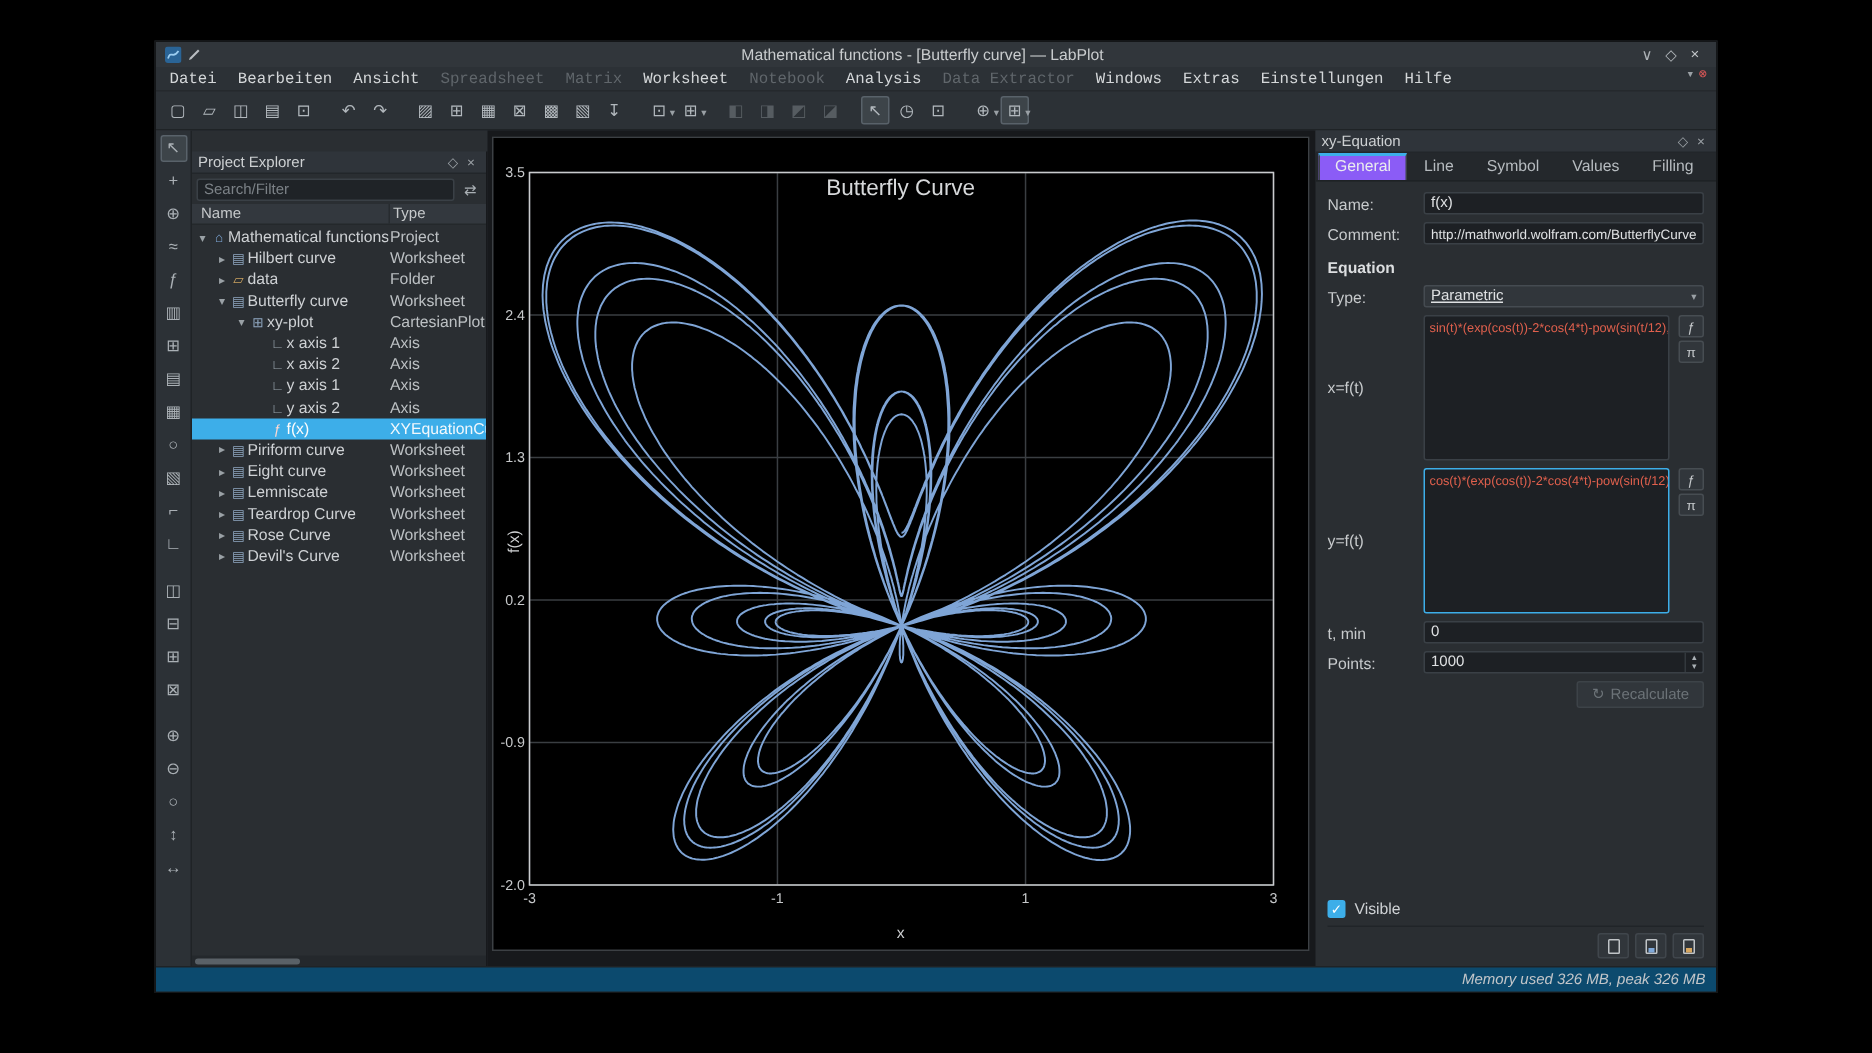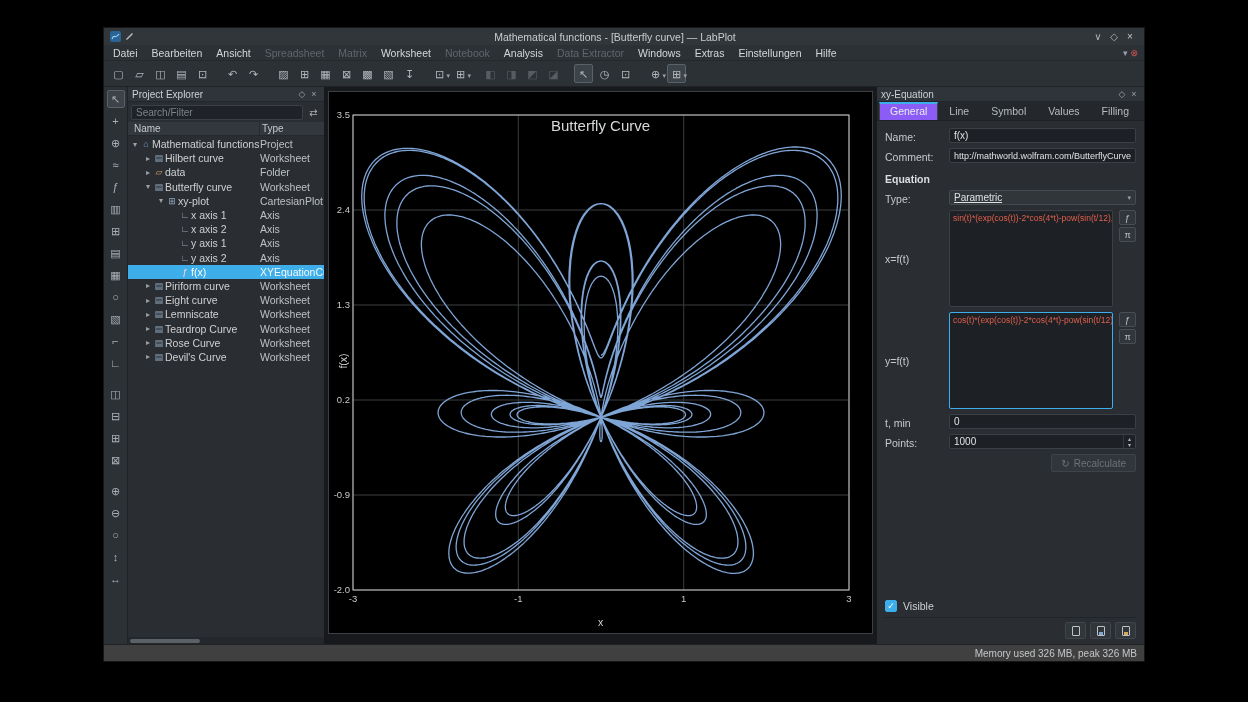--- a/index.html
+++ b/index.html
@@ -16,7 +16,7 @@
   .wc{width:16px;text-align:center;font-size:10px;color:#aeb3b7;cursor:default;}
   .wc.close{color:#c3c7ca;}
   
-  .menubar{height:15px;background:#2c3136;display:flex;align-items:center;padding:0 2px;flex:none;font-size:10.5px;}
+  .menubar{height:15px;background:#2c3136;display:flex;padding:0 2px;flex:none;font-size:10.5px;font-family:Liberation Mono, monospace;}
   .menu-items{display:flex;height:100%;align-items:center;}
   .menu-item{padding:0 7px;color:#d4d7d9;white-space:nowrap;}
   .menu-item.disabled{color:#60666b;}

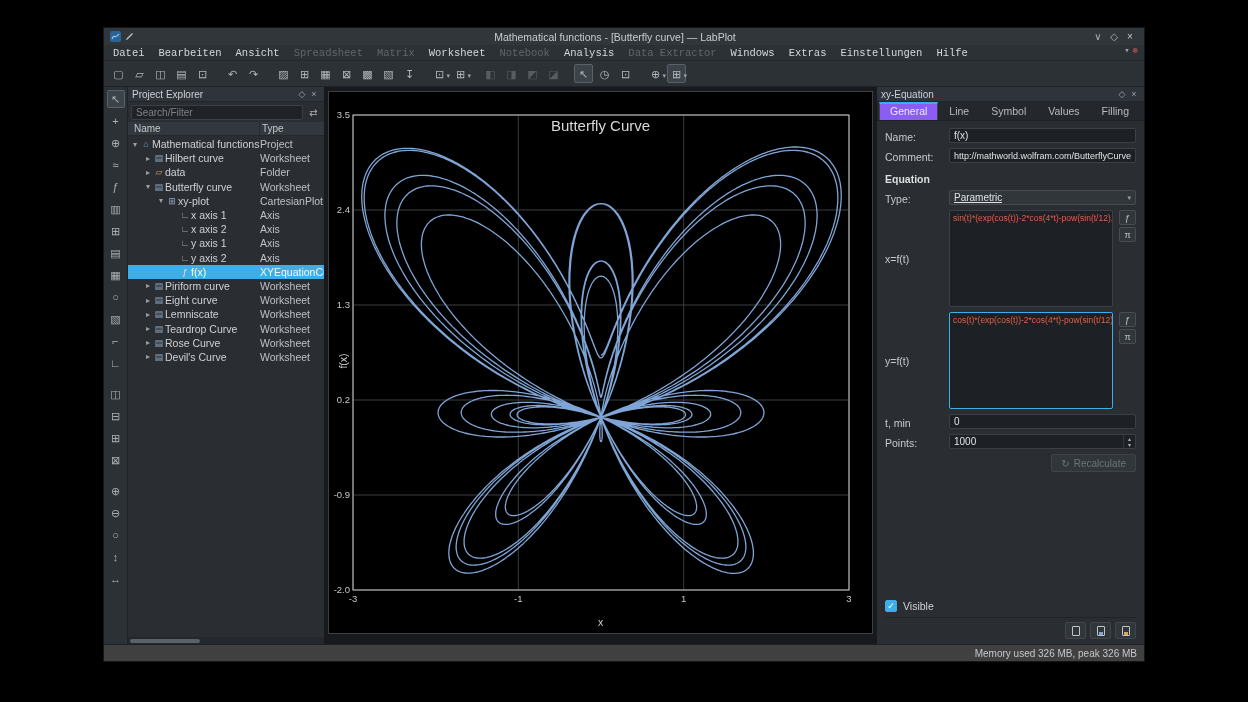--- a/index.html
+++ b/index.html
@@ -42,7 +42,7 @@
   .st-btn.pressed{background:#3d4449;border-color:#59626a;}
   .st-gap{height:5px;flex:none;}
   
-  .explorer{width:197px;background:#2a2e32;border-right:1px solid #17191c;display:flex;flex-direction:column;flex:none;}
+  .explorer{width:197px;background:#2a2e32;border-right:1px solid #17191c;display:flex;flex-direction:column;flex:none;margin-top:14px;}
   .panel-head{height:15px;display:flex;align-items:center;padding:0 4px;font-size:10px;color:#cdd0d2;
     background:#2f343a;border-bottom:1px solid #22262a;flex:none;}
   .panel-head span:first-child{flex:1;white-space:nowrap;overflow:hidden;}

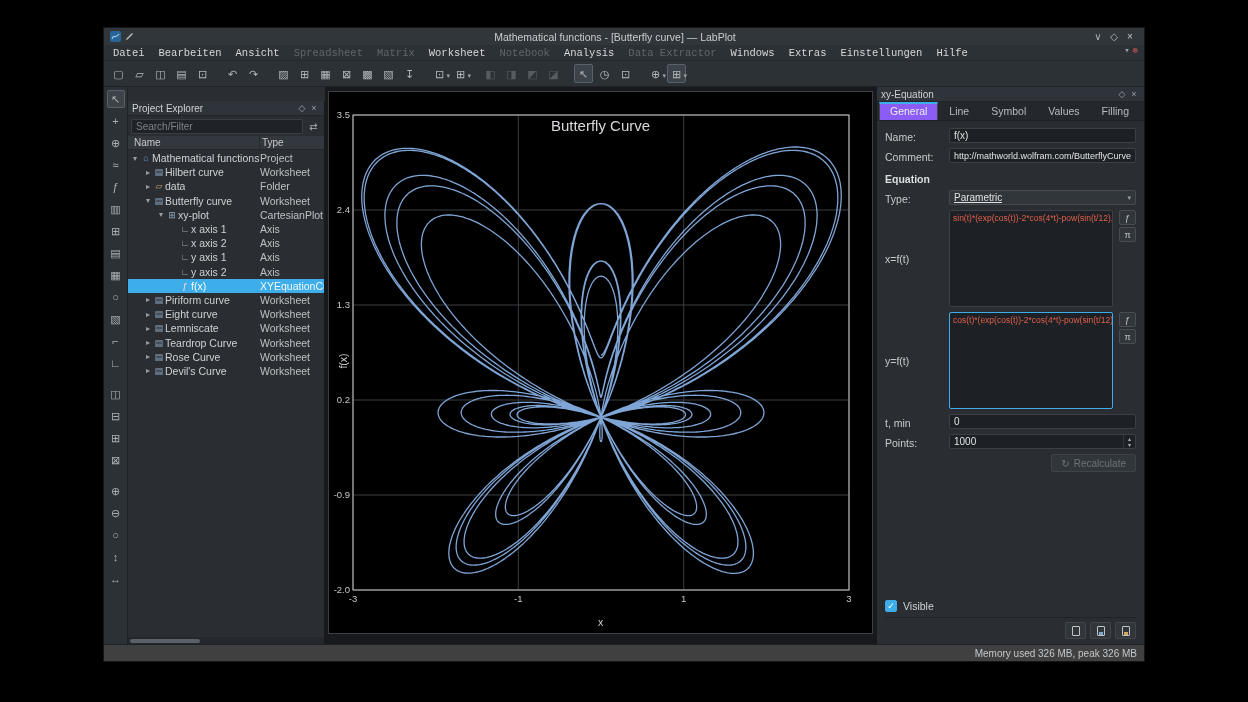--- a/index.html
+++ b/index.html
@@ -125,8 +125,8 @@
   .page-icon.save::after{content:"";position:absolute;left:1px;top:5px;width:4px;height:3px;background:#7fa8d9;}
   .page-icon.edit::after{content:"";position:absolute;left:1px;top:5px;width:4px;height:3px;background:#d7a65f;}
   
-  .statusbar{height:17px;background:#404040;border-top:1px solid #1f2326;display:flex;align-items:center;
-    justify-content:flex-end;padding:0 7px;font-size:10px;color:#c3c6c9;flex:none;}
+  .statusbar{height:17px;background:#0c4a6e;border-top:1px solid #1f2326;display:flex;align-items:center;
+    justify-content:flex-end;padding:0 7px;font-size:10px;color:#c3c6c9;flex:none;font-style:italic;}
 </style>
 </head>
 <body>

